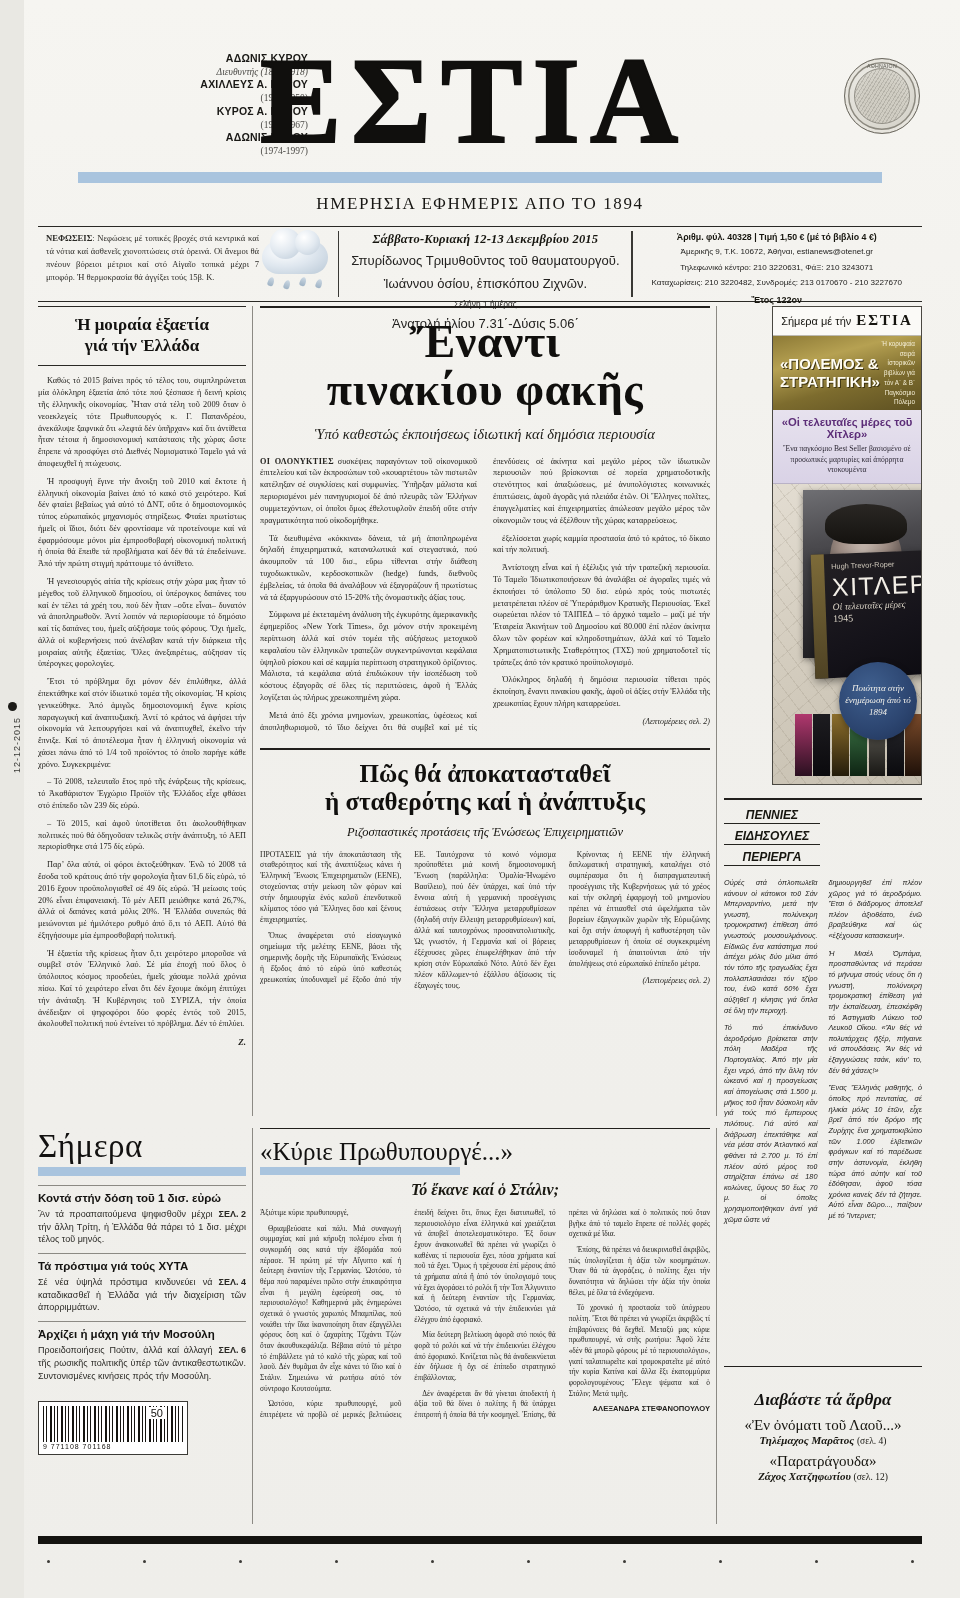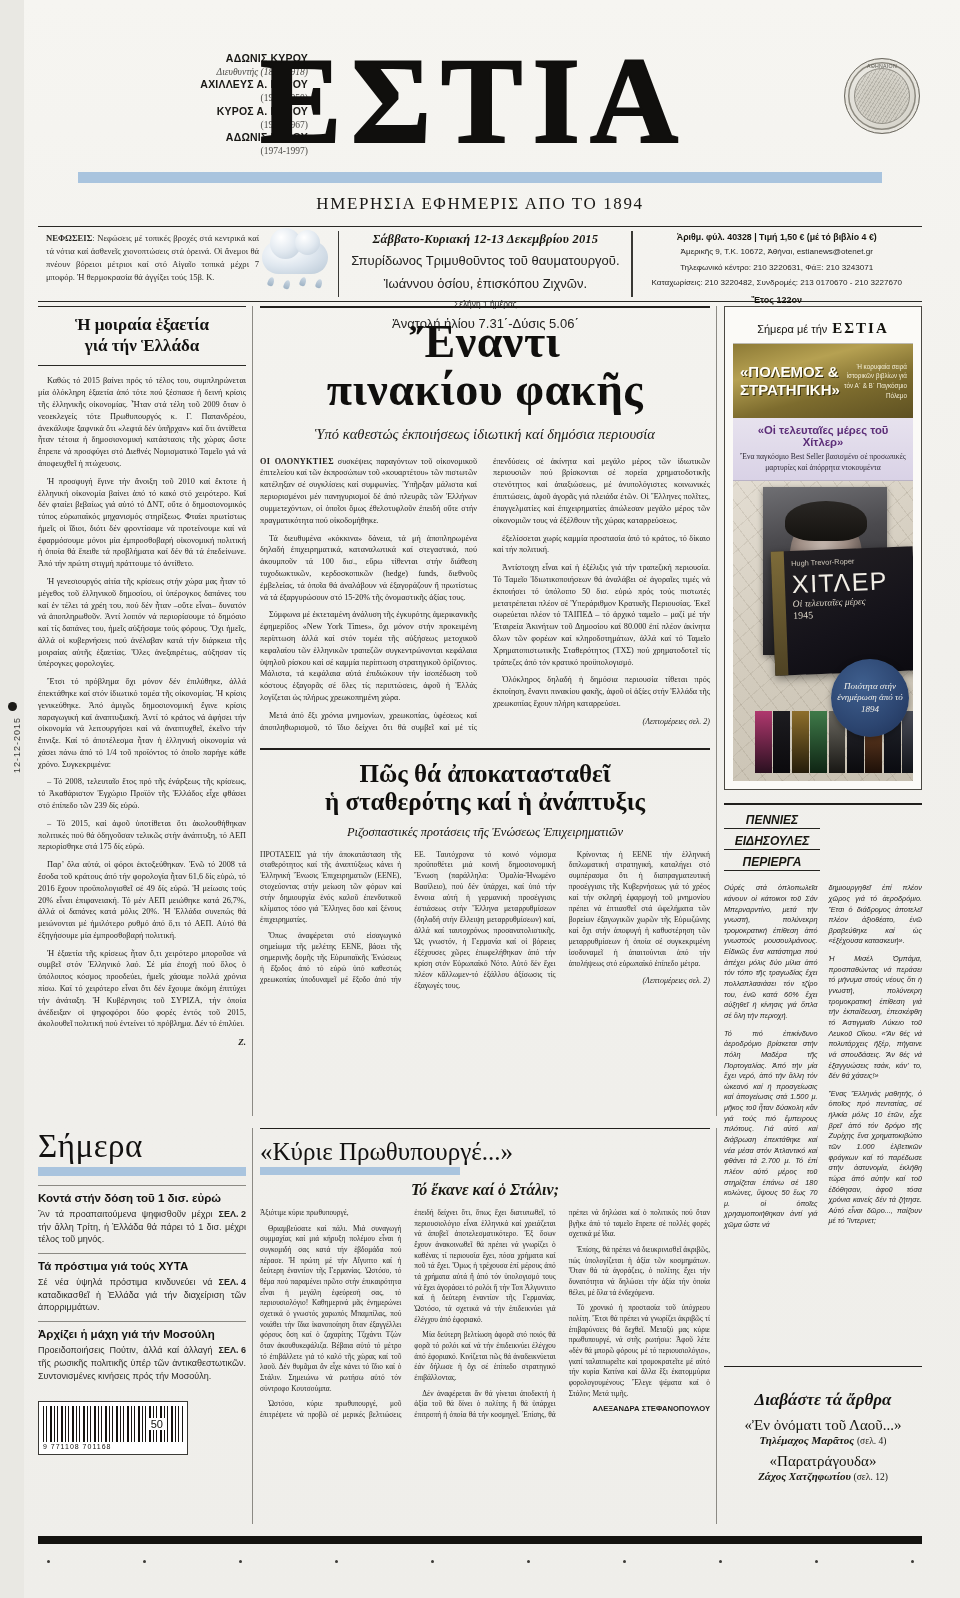--- a/index.html
+++ b/index.html
@@ -182,7 +182,7 @@
   .story2-cols p.first{text-indent:0;}
 
   
-  .adbox{border:1.4px solid #4a4842;padding:8px;background:#fbfaf7;}
+  .adbox{border:1.4px solid #4a4842;padding:0;background:#fbfaf7;margin-left:48px;}
   .ad-top{
     text-align:center;padding:5px 0 6px;border-bottom:1px solid #bdbab2;
     font-family:"Liberation Sans",sans-serif;font-size:11px;color:#15140f;

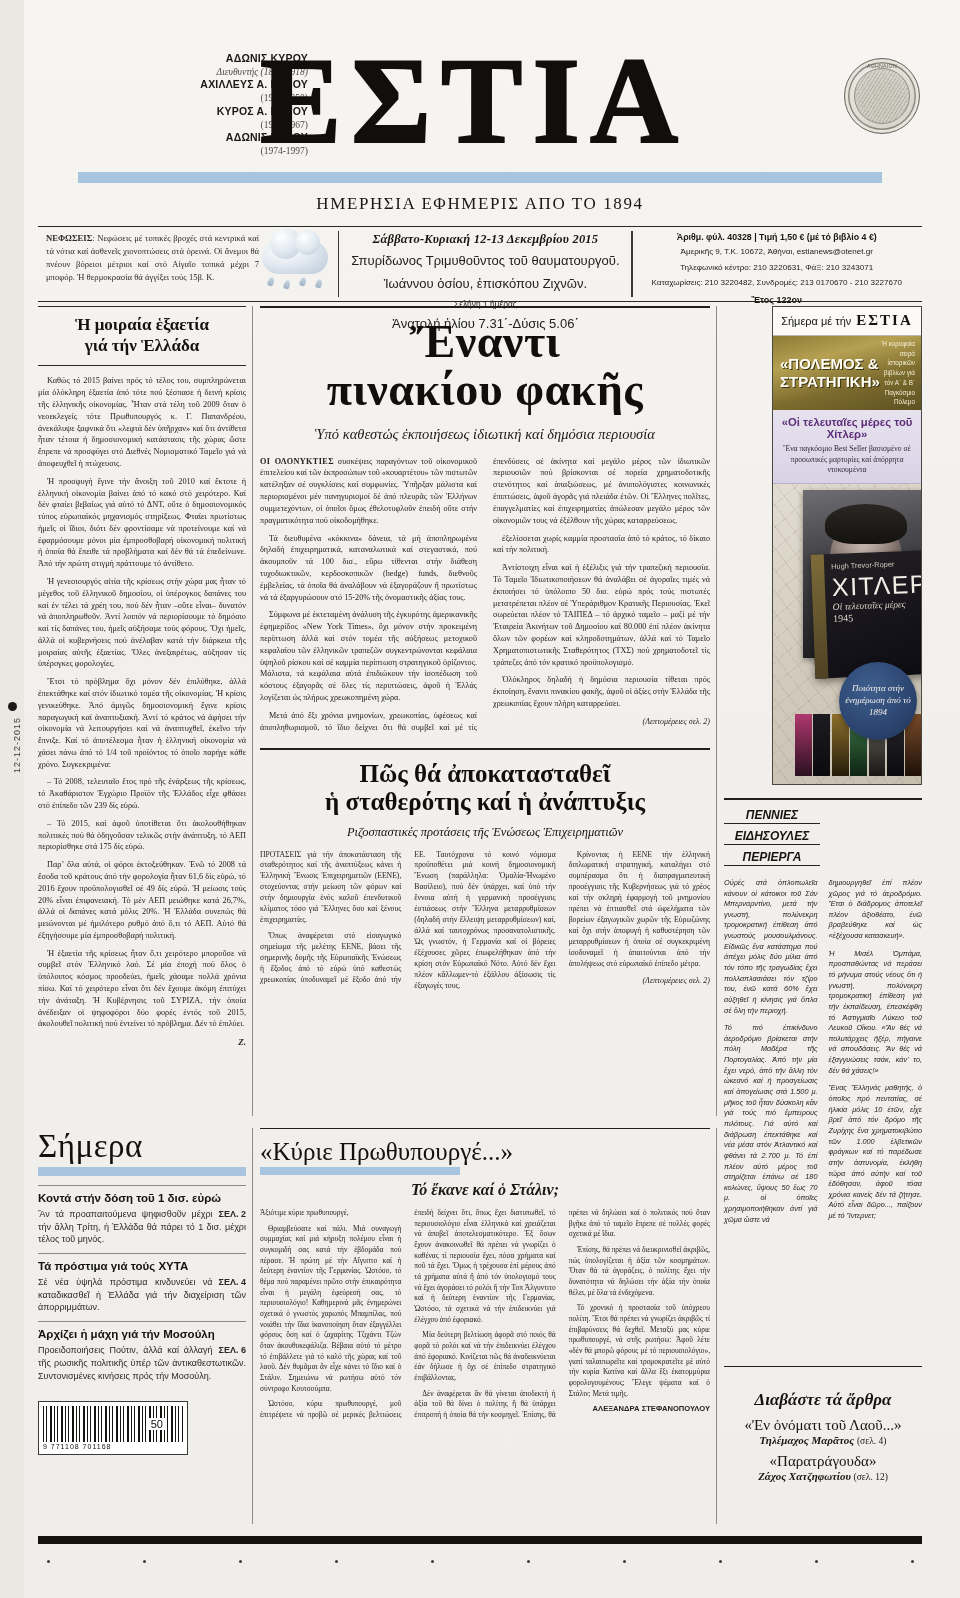--- a/index.html
+++ b/index.html
@@ -319,7 +319,7 @@
     font-family:"Liberation Sans",sans-serif;font-size:7px;letter-spacing:1px;color:#14130f;margin-top:1px;
   }
   .barcode .fifty{
-    position:absolute;right:22px;top:16px;font-family:"Liberation Sans",sans-serif;
+    position:absolute;right:22px;top:5px;font-family:"Liberation Sans",sans-serif;
     font-size:11px;color:#14130f;background:#fff;padding:0 2px;
   }
 

